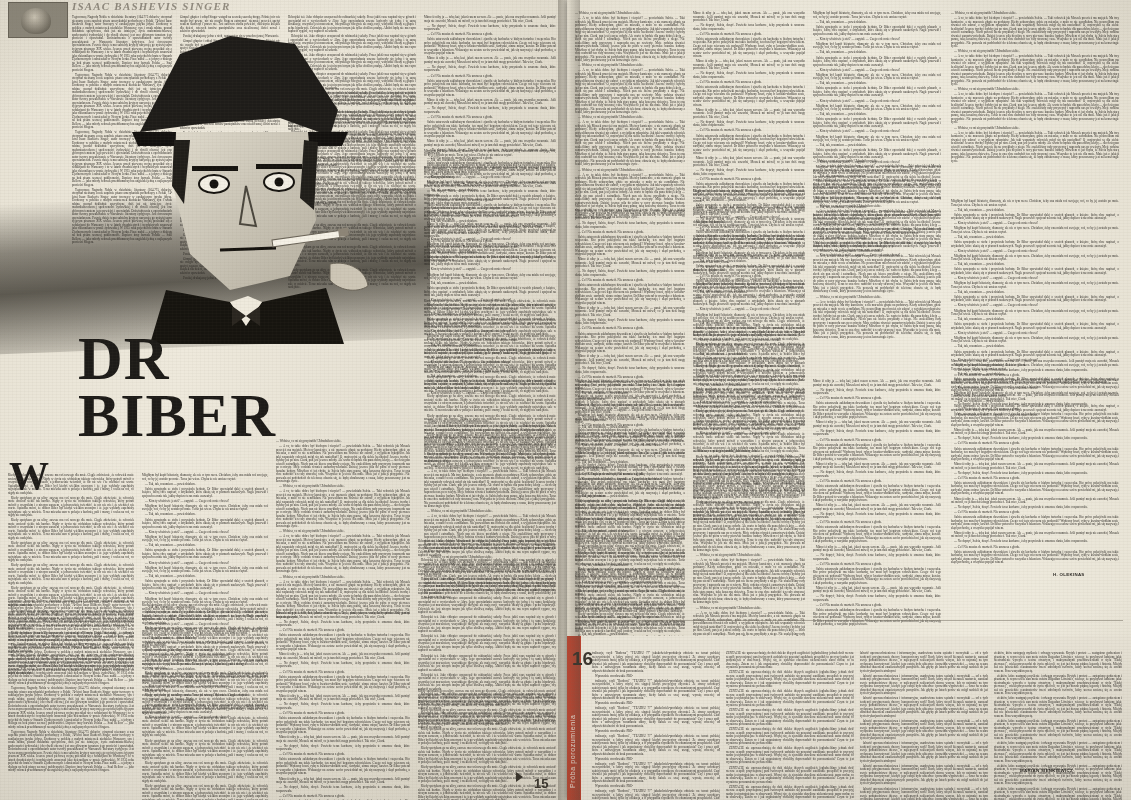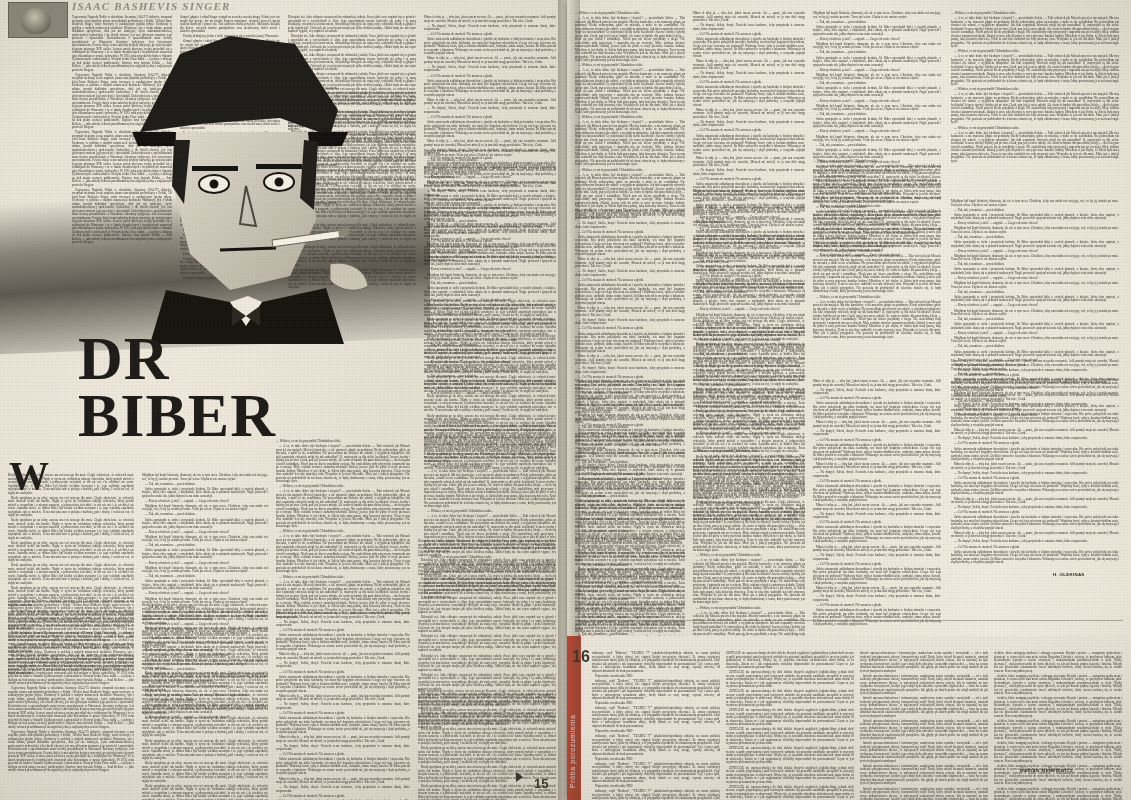--- a/index.html
+++ b/index.html
@@ -63,7 +63,7 @@
   
   .pno{position:absolute;font-family:"Liberation Sans",sans-serif;font-weight:bold;color:#3a352d;}
   .pno.p15{left:534px;top:776px;font-size:13px;}
-  .pno.p16{left:572px;top:648px;font-size:16px;color:#3c372f;}
+  .pno.p16{left:572px;top:648px;font-size:19px;color:#3c372f;}
 
   
   .redstrip{position:absolute;left:567px;top:636px;width:564px;height:164px;

